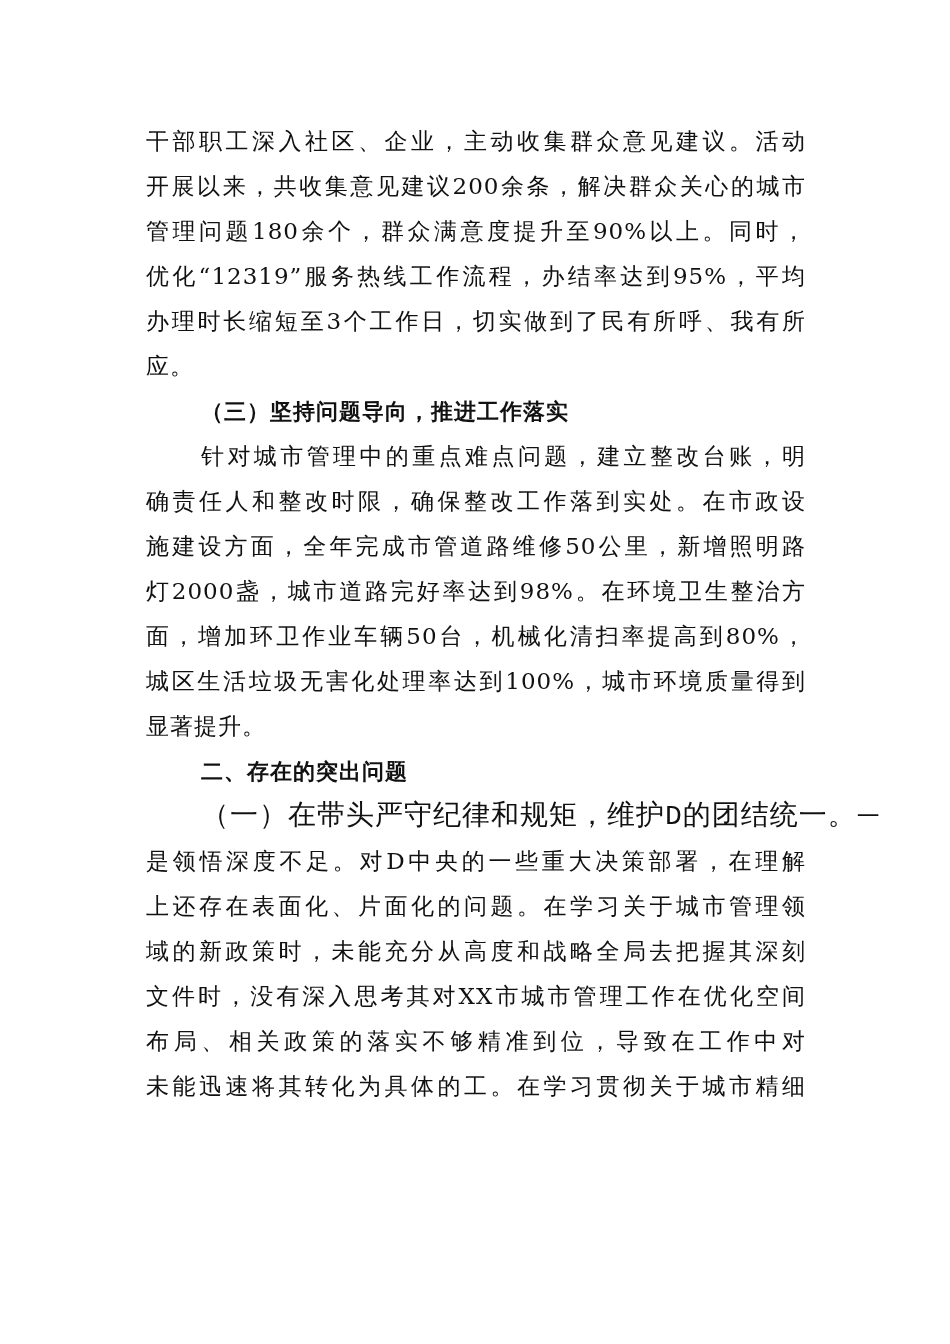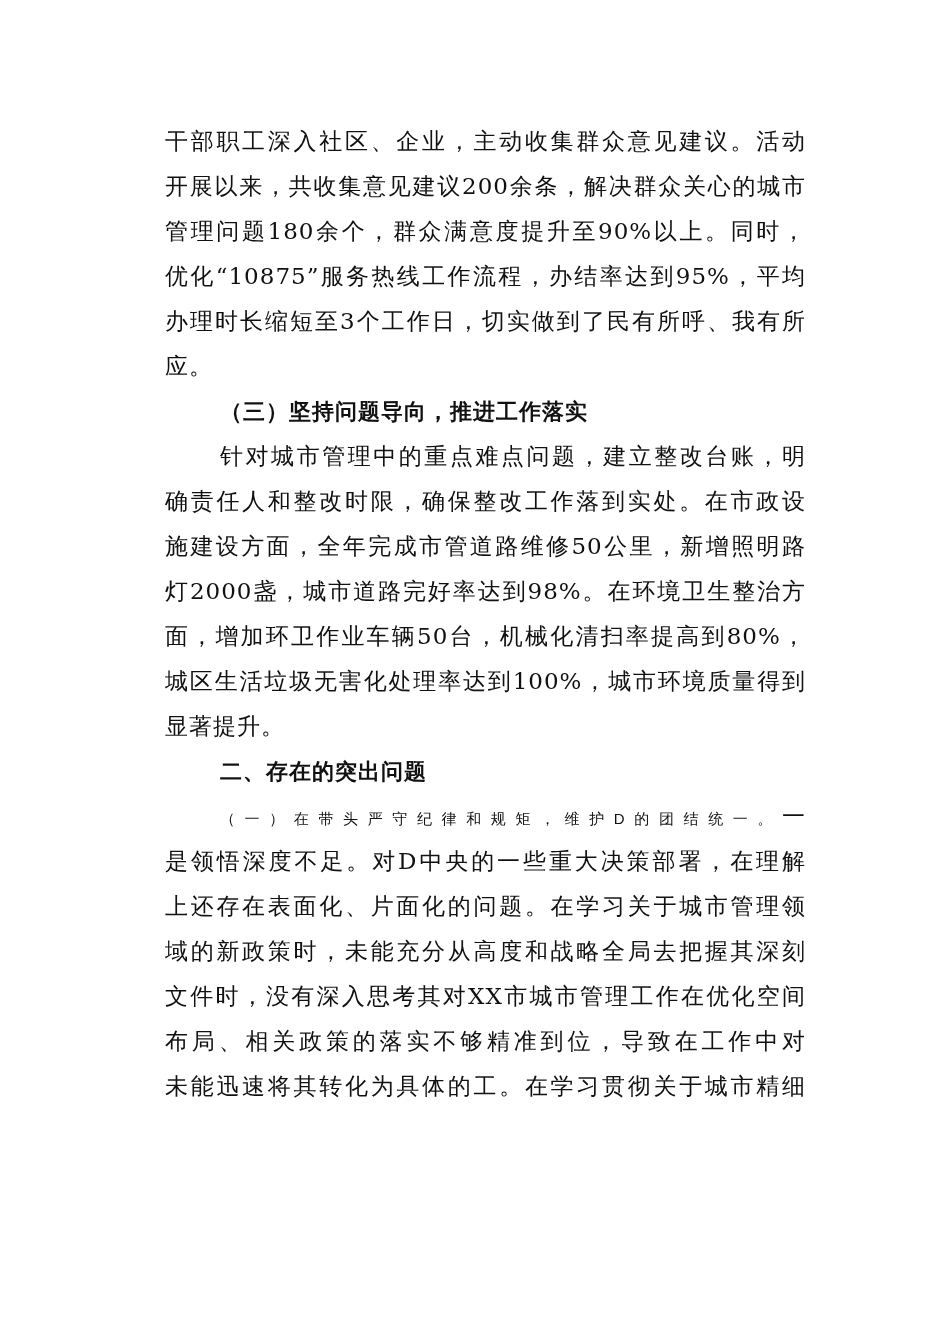--- a/index.html
+++ b/index.html
@@ -30,7 +30,6 @@
       text-align: justify;
       text-align-last: justify;
       letter-spacing: 1px;
-      margin-left: 19px;
     }
     .line.last {
       text-align-last: left;

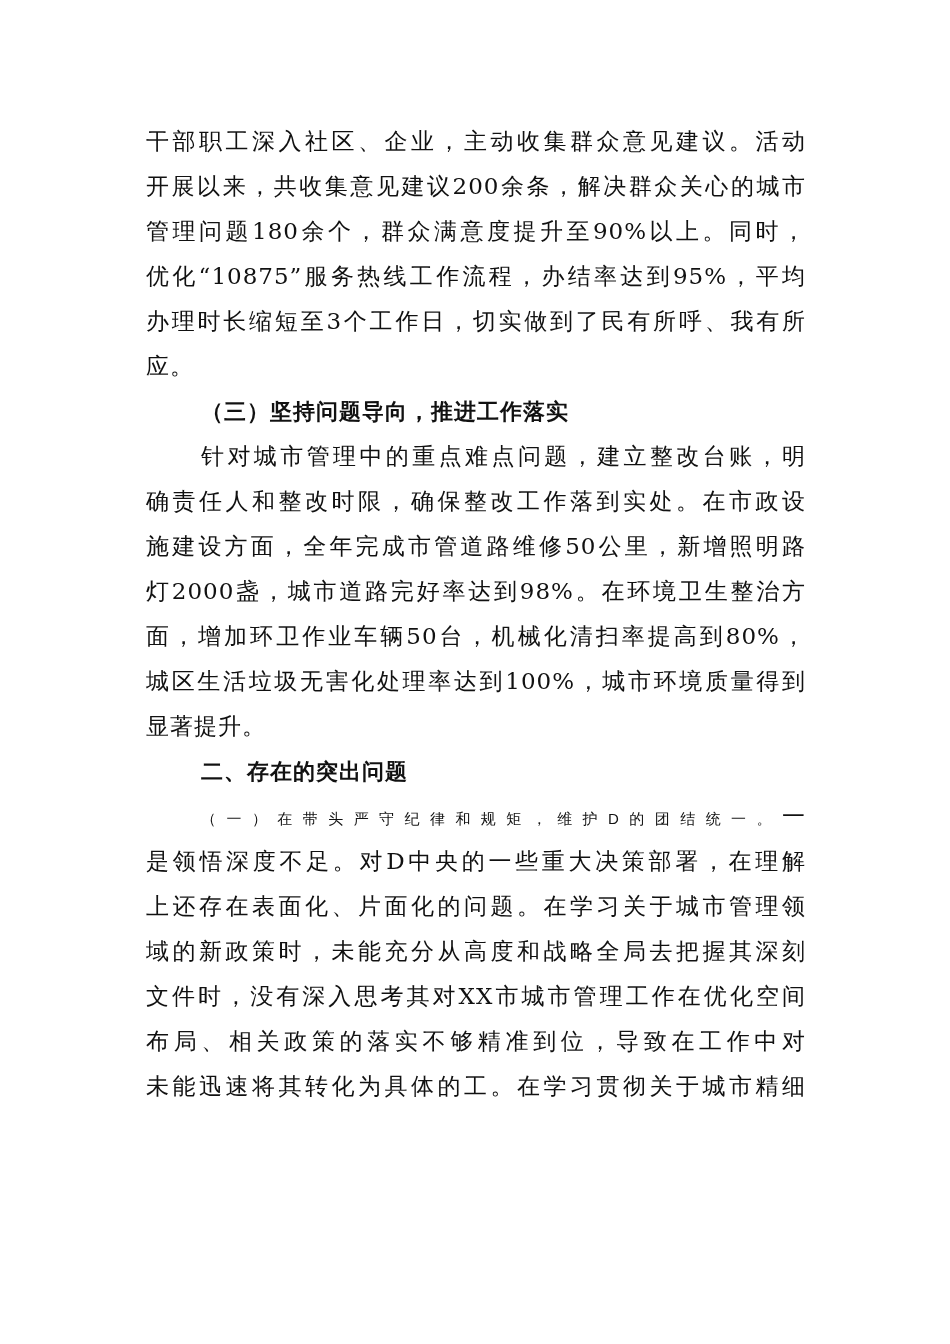--- a/index.html
+++ b/index.html
@@ -65,7 +65,7 @@
     <span class="line">干部职工深入社区、企业，主动收集群众意见建议。活动</span>
     <span class="line">开展以来，共收集意见建议200余条，解决群众关心的城市</span>
     <span class="line">管理问题180余个，群众满意度提升至90%以上。同时，</span>
-    <span class="line">优化“10875”服务热线工作流程，办结率达到95%，平均</span>
+    <span class="line">优化“12319”服务热线工作流程，办结率达到95%，平均</span>
     <span class="line">办理时长缩短至3个工作日，切实做到了民有所呼、我有所</span>
     <span class="line last">应。</span>
   </div>

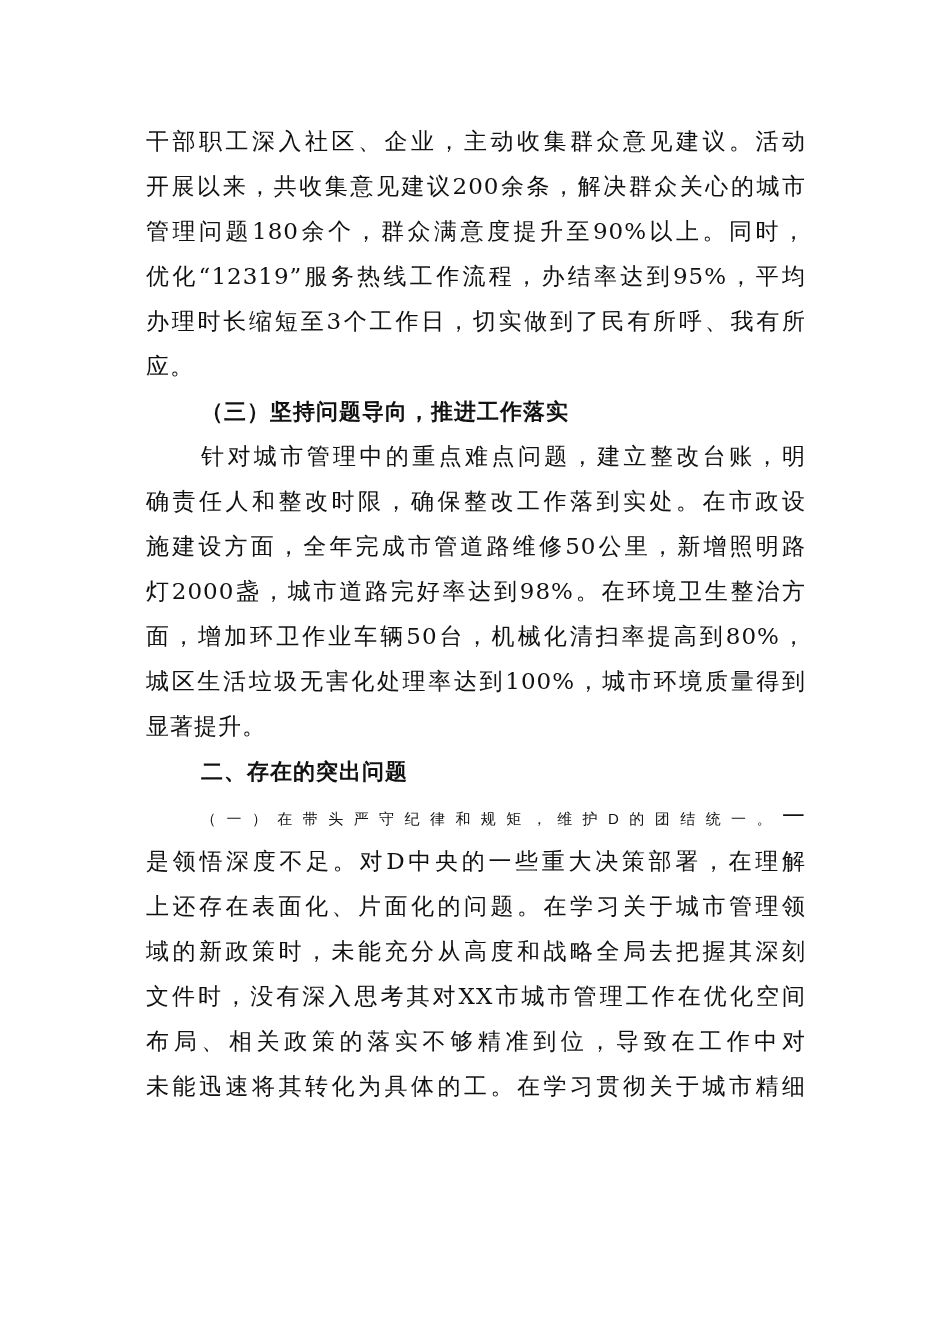--- a/index.html
+++ b/index.html
@@ -52,8 +52,8 @@
       font-size: 22px;
     }
     .bold-lead {
-      font-family: Liberation Sans, sans-serif;
-      font-size: 15px;
+      font-family: Liberation Mono, monospace;
+      font-size: 28px;
     }
   </style>
 </head>

